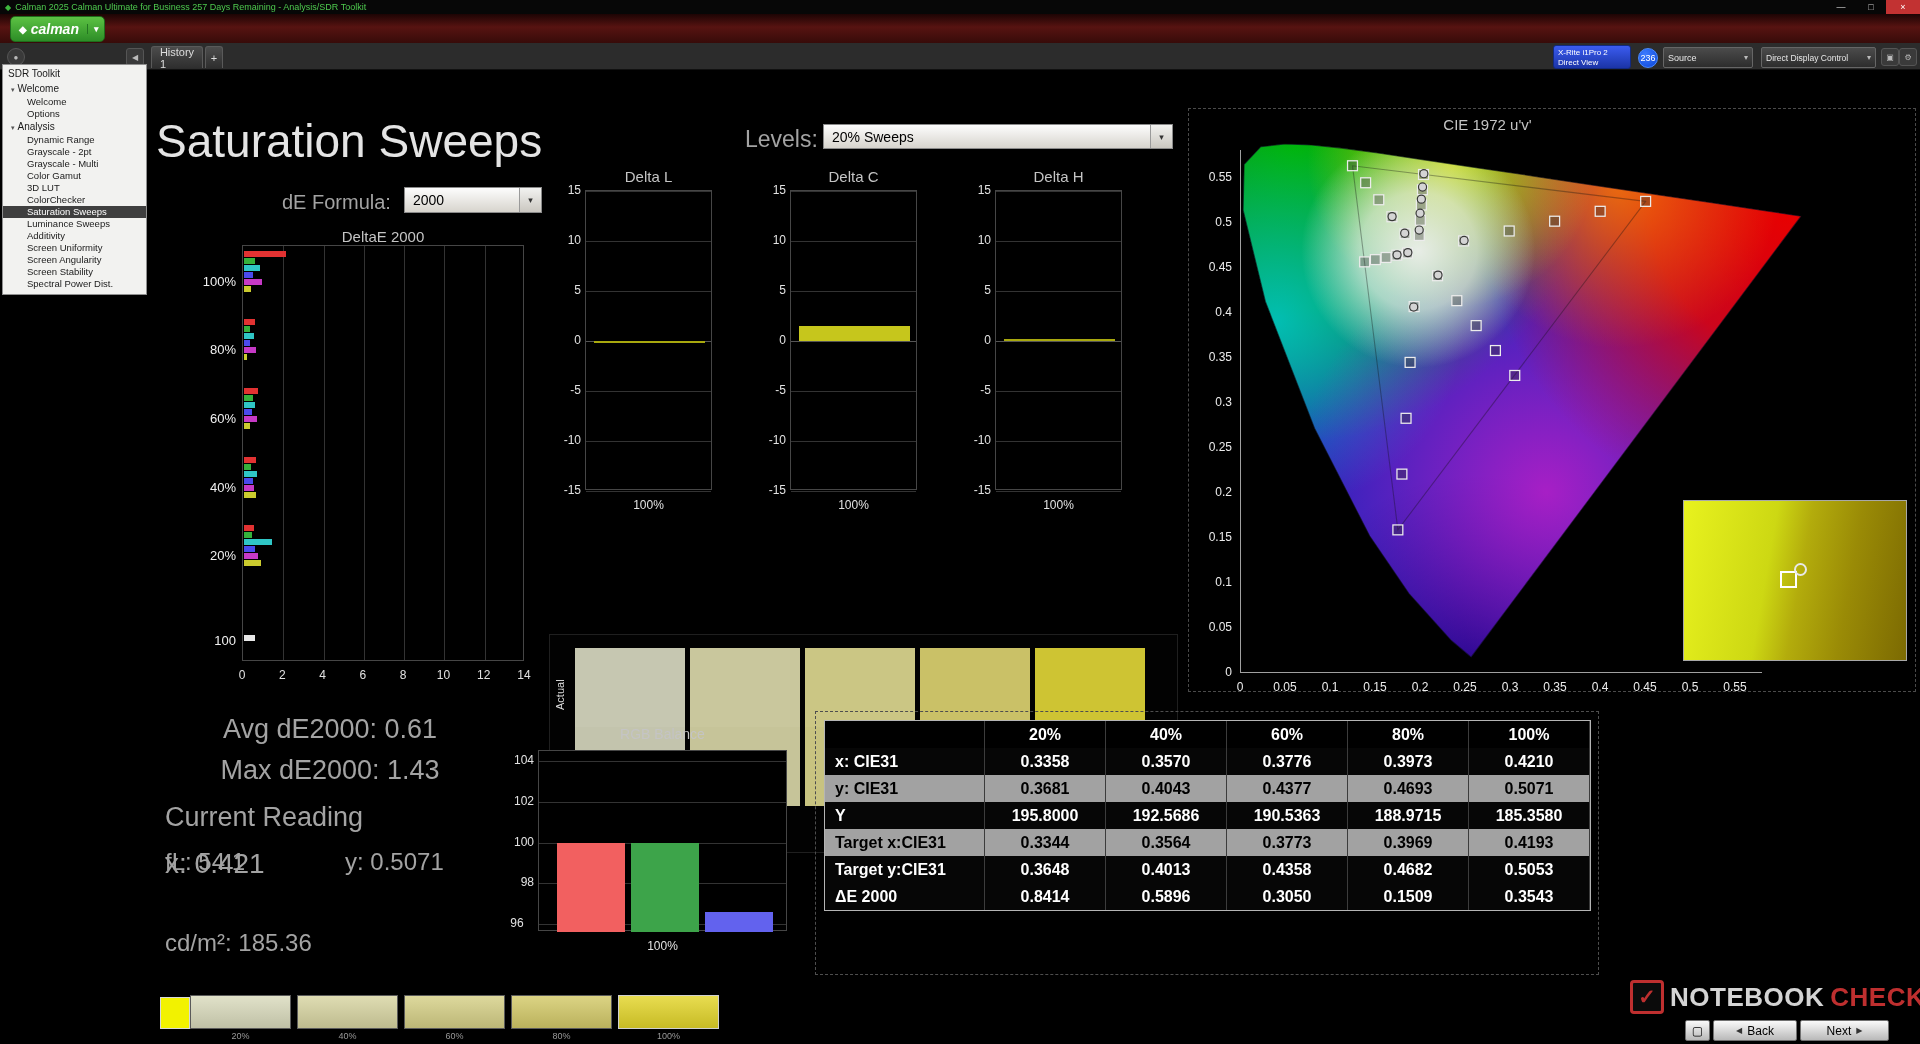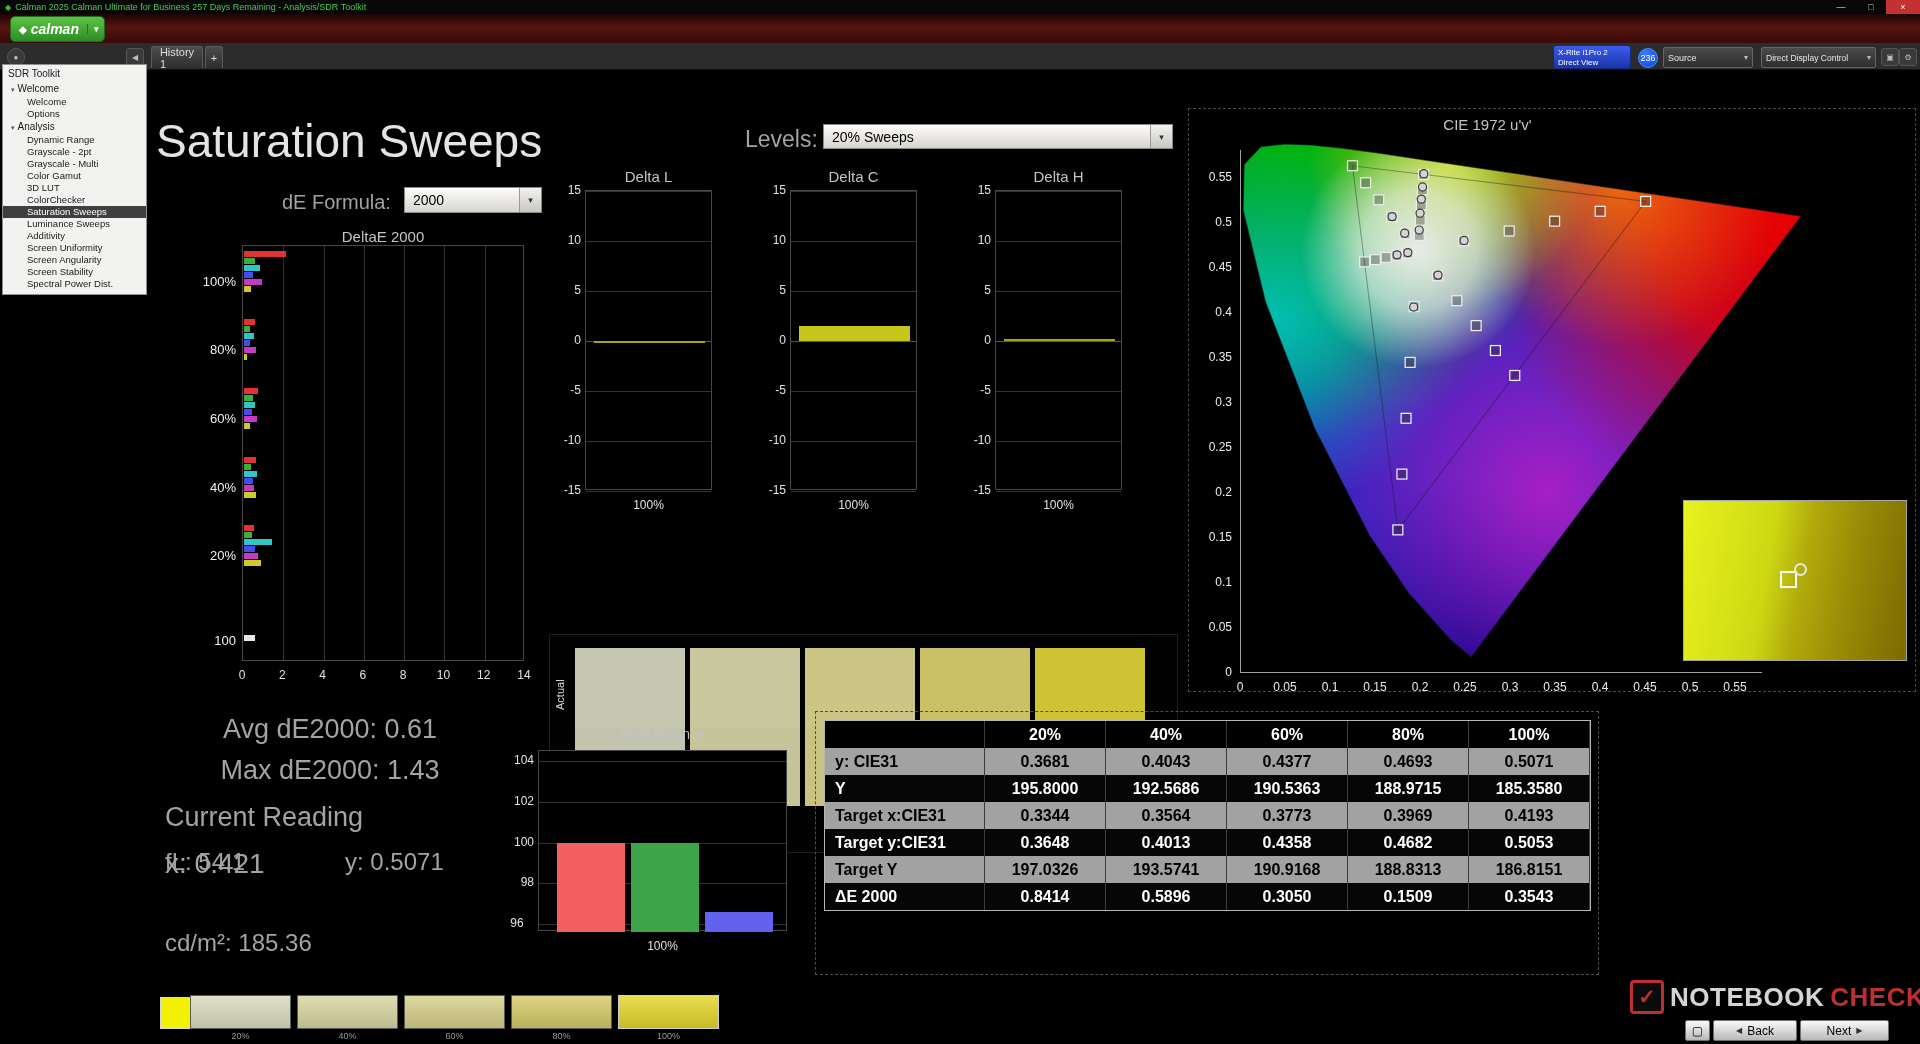--- a/index.html
+++ b/index.html
@@ -363,6 +363,14 @@
           <div class="tcell">60%</div>
           <div class="tcell">80%</div>
           <div class="tcell">100%</div>
+        </div>
+        <div class="trow dark">
+          <div class="tcell tlabel">x: CIE31</div>
+          <div class="tcell">0.3358</div>
+          <div class="tcell">0.3570</div>
+          <div class="tcell">0.3776</div>
+          <div class="tcell">0.3973</div>
+          <div class="tcell">0.4210</div>
         </div>
         <div class="trow gray">
           <div class="tcell tlabel">y: CIE31</div>

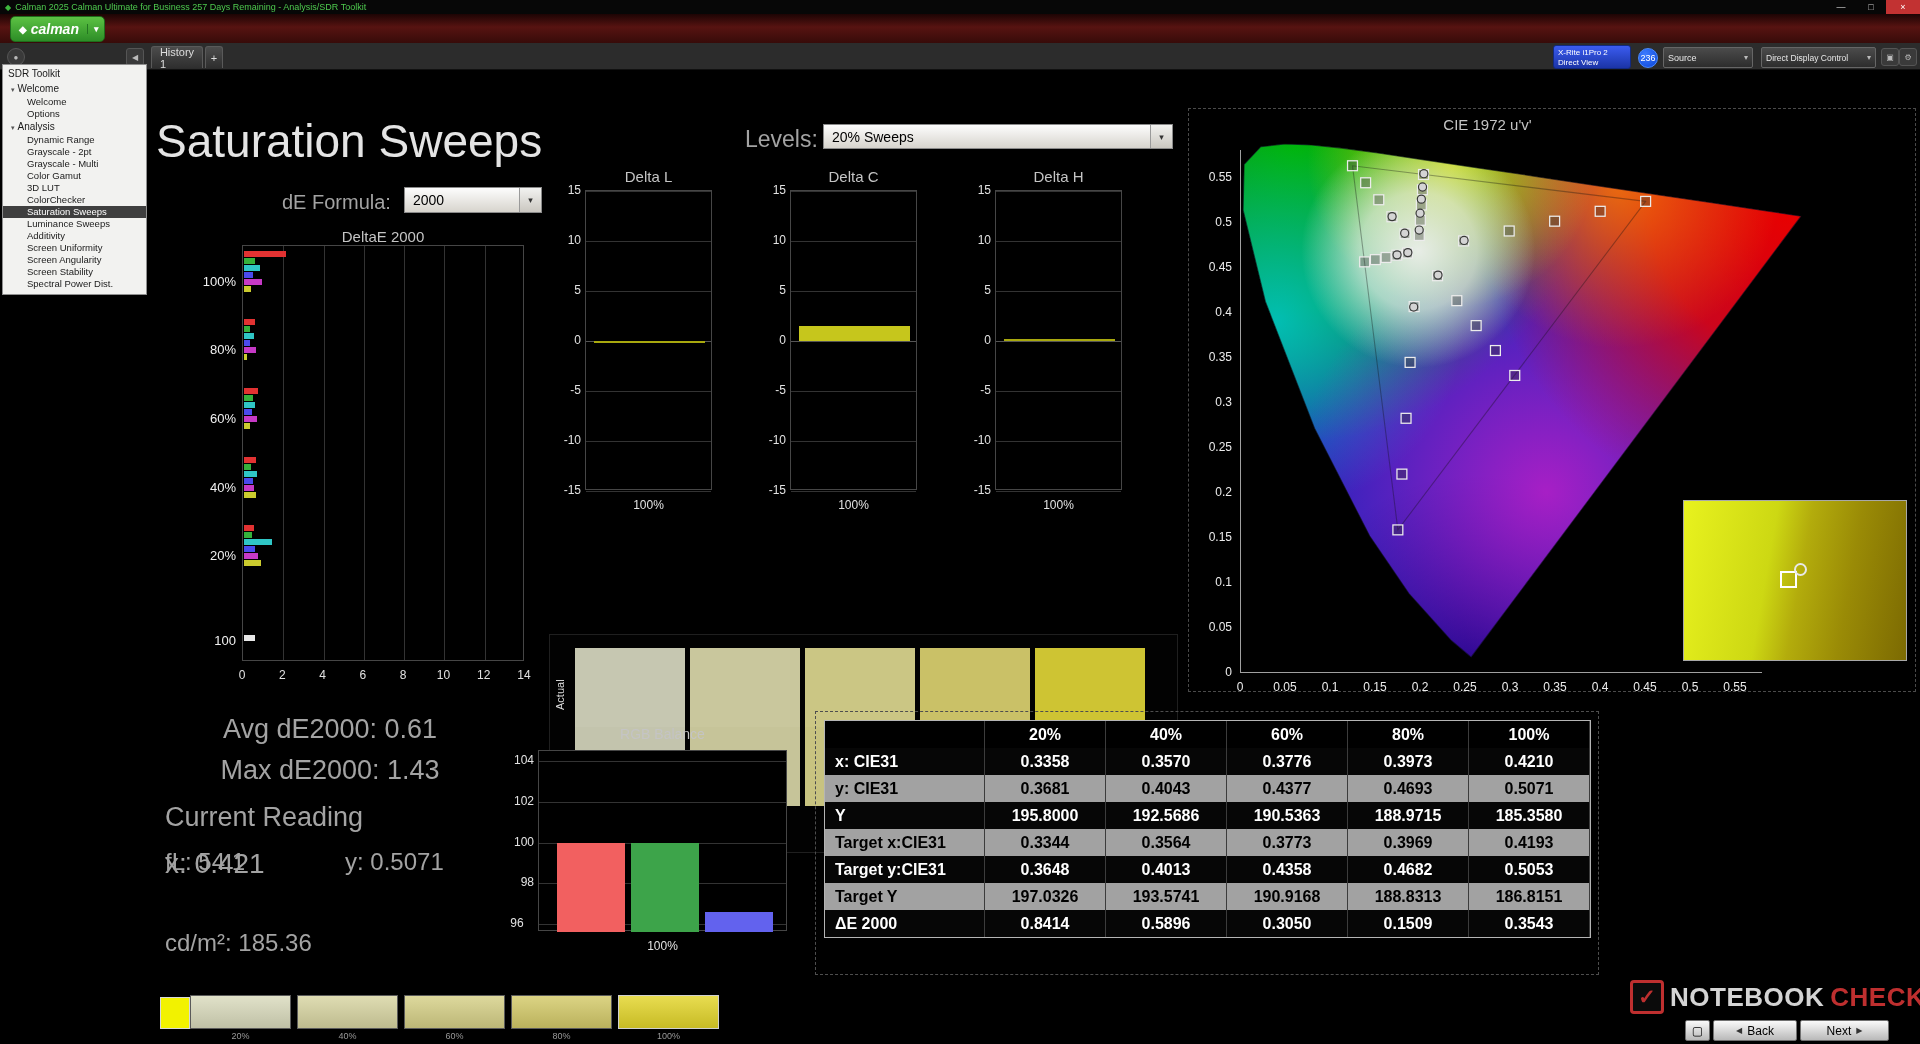--- a/index.html
+++ b/index.html
@@ -403,14 +403,6 @@
           <div class="tcell">0.4358</div>
           <div class="tcell">0.4682</div>
           <div class="tcell">0.5053</div>
-        </div>
-        <div class="trow gray">
-          <div class="tcell tlabel">Target Y</div>
-          <div class="tcell">197.0326</div>
-          <div class="tcell">193.5741</div>
-          <div class="tcell">190.9168</div>
-          <div class="tcell">188.8313</div>
-          <div class="tcell">186.8151</div>
         </div>
         <div class="trow dark">
           <div class="tcell tlabel">ΔE 2000</div>

